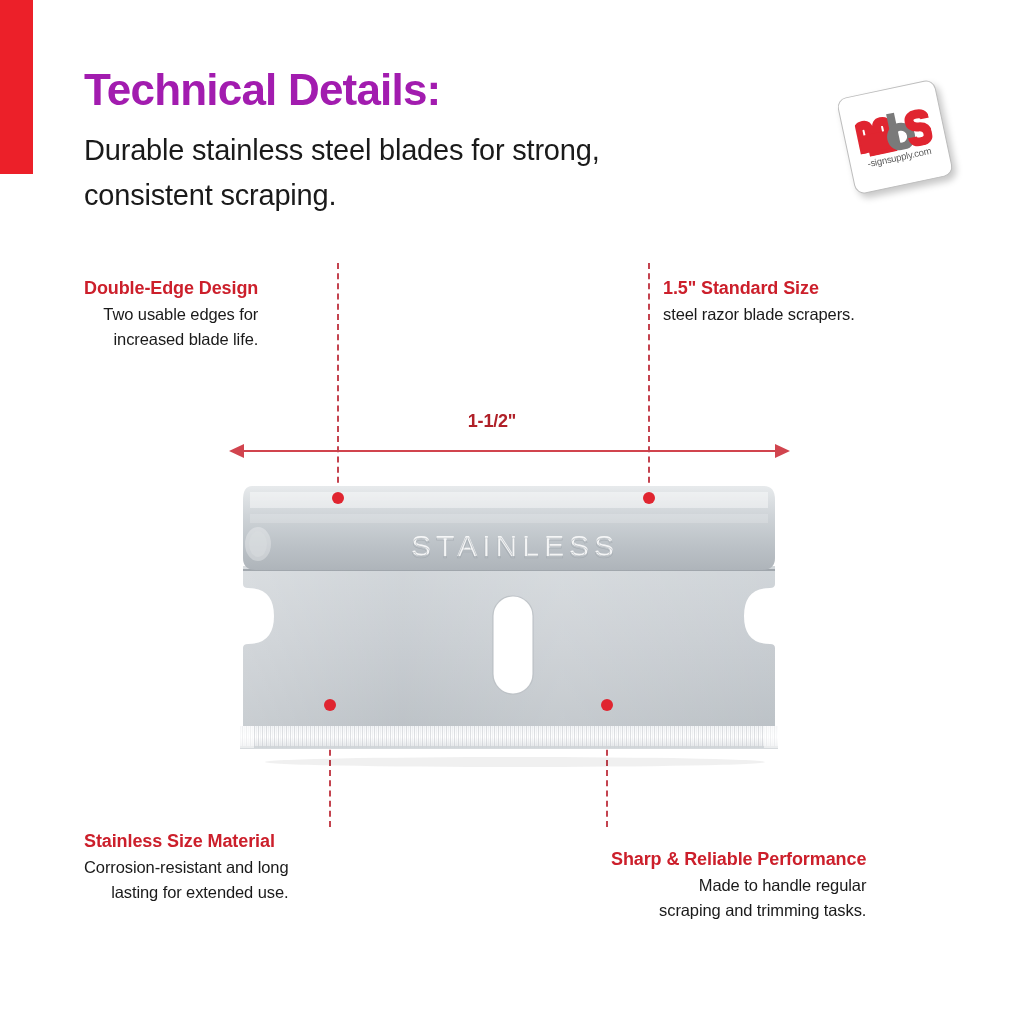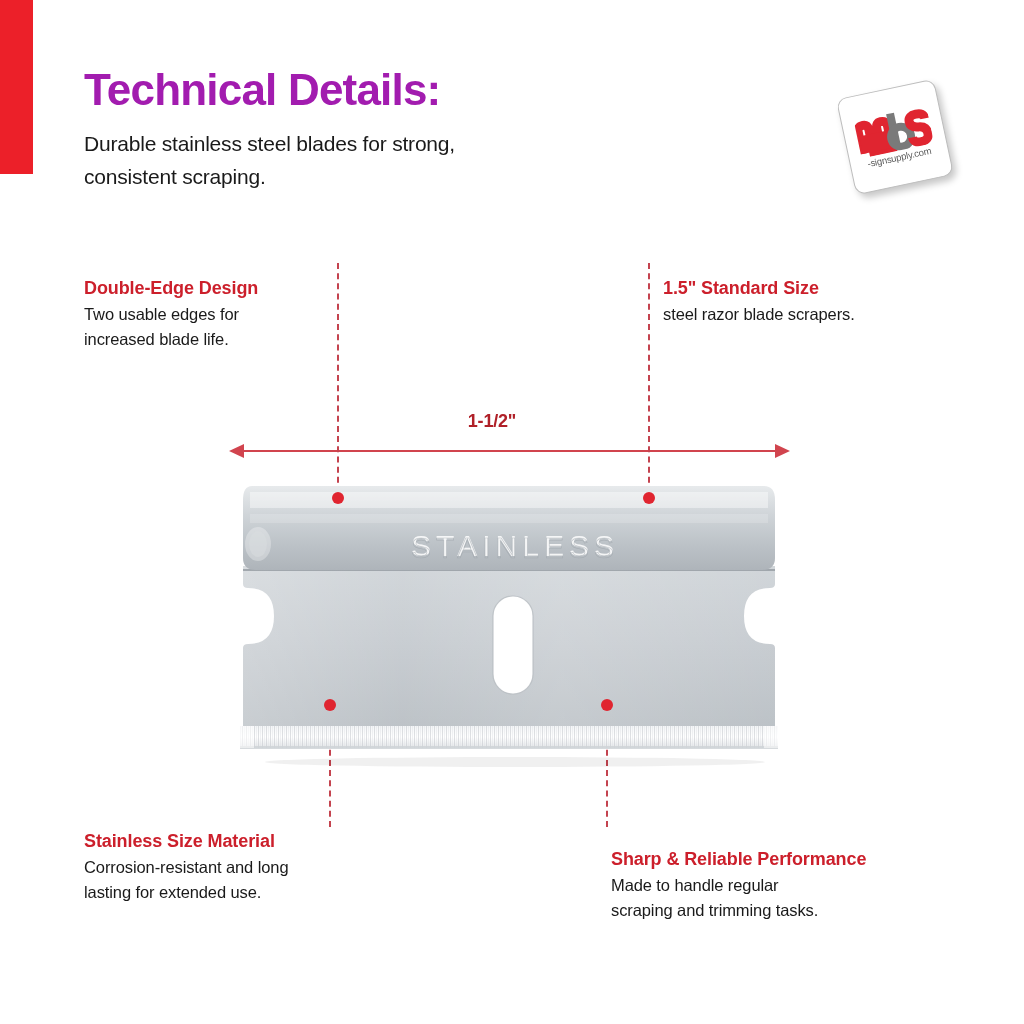--- a/index.html
+++ b/index.html
@@ -46,7 +46,7 @@
   }
   .header-sub {
     margin-top: 16px;
-    font-size: 21px;
+    font-size: 29px;
     color: #1a1a1a;
     line-height: 1.55;
     letter-spacing: -0.2px;

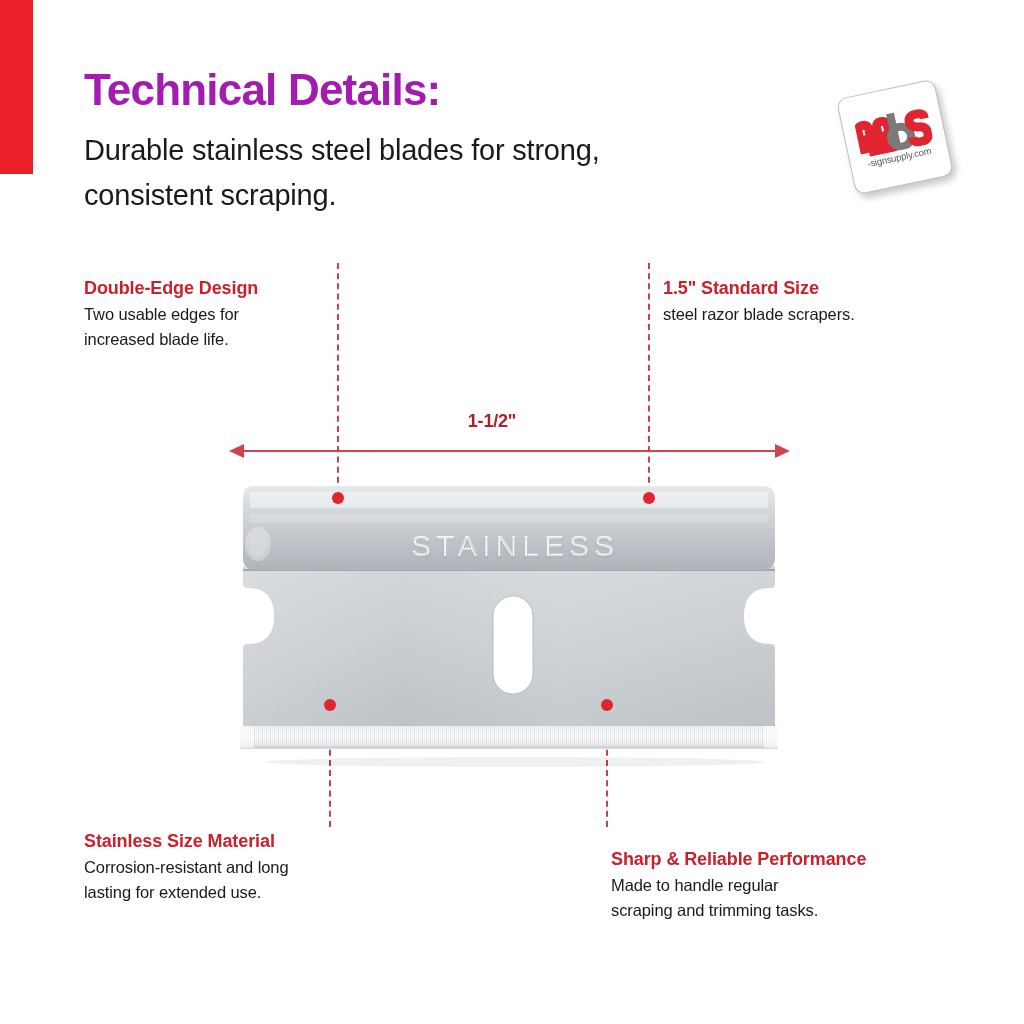--- a/index.html
+++ b/index.html
@@ -99,6 +99,7 @@
     color: #1a1a1a;
     line-height: 1.52;
     letter-spacing: -0.1px;
+    text-align: right;
   }
   .callout-body div { white-space: nowrap; }
 

